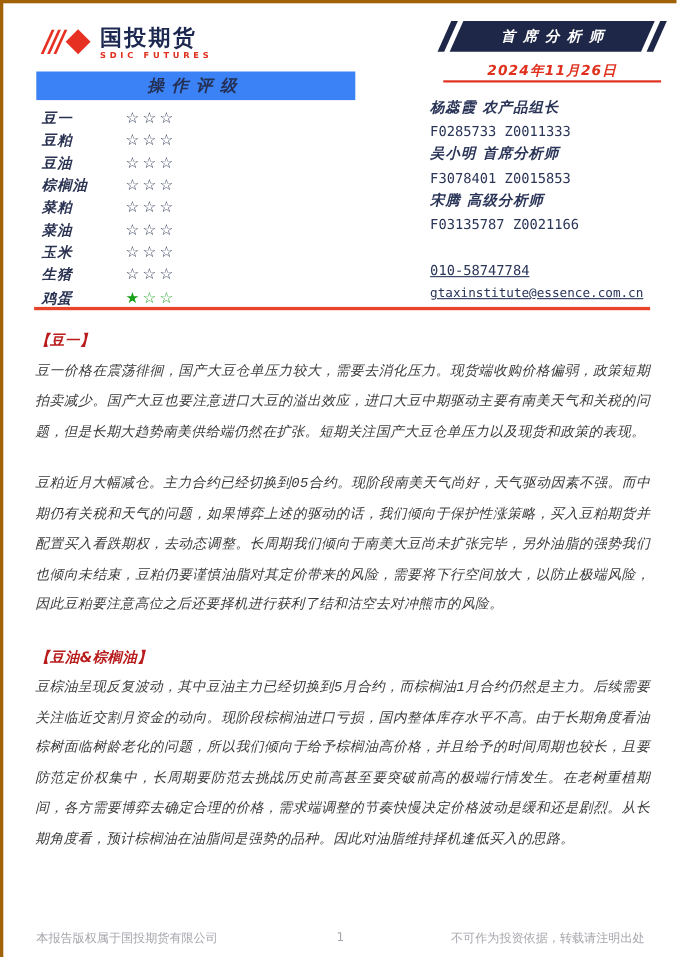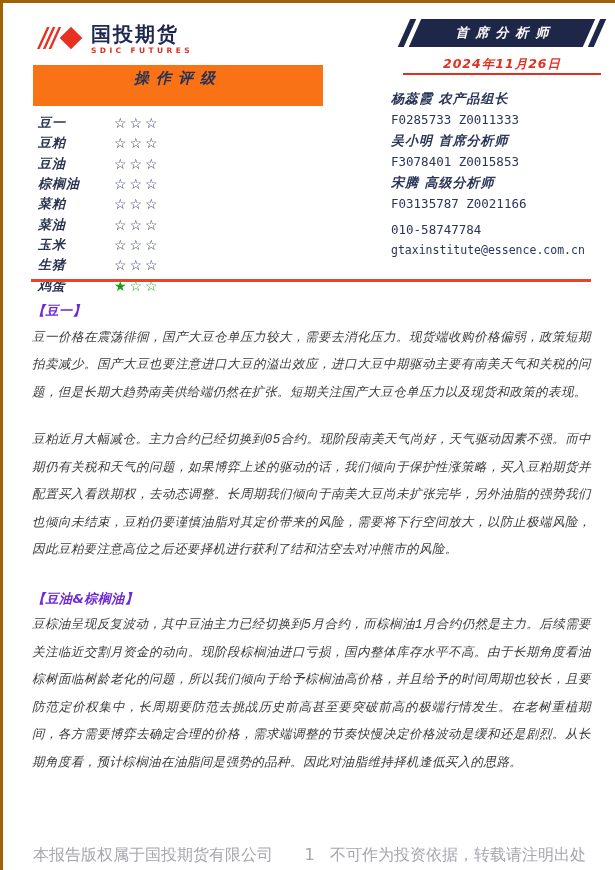--- a/index.html
+++ b/index.html
@@ -27,8 +27,8 @@
   .date-rule{position:absolute;left:400px;top:70px;width:198px;height:2px;background:#e0301e;}
   
   .ratings{position:absolute;left:30px;top:62px;width:290px;}
-  .ratings-header{background:#f97316;color:#253055;font-weight:bold;text-align:center;
-    font-size:15px;padding:4px 0 18px 0;letter-spacing:7px;font-style:italic;}
+  .ratings-header{background:#3b82f6;color:#253055;font-weight:bold;text-align:center;
+    font-size:15px;padding:4px 0 3px 0;letter-spacing:7px;font-style:italic;}
   .ratings-body{padding-top:7px;}
   .rating-row{display:flex;align-items:center;height:20.3px;}
   .rating-name{width:76px;padding-left:5px;font-size:13px;color:#2a3352;

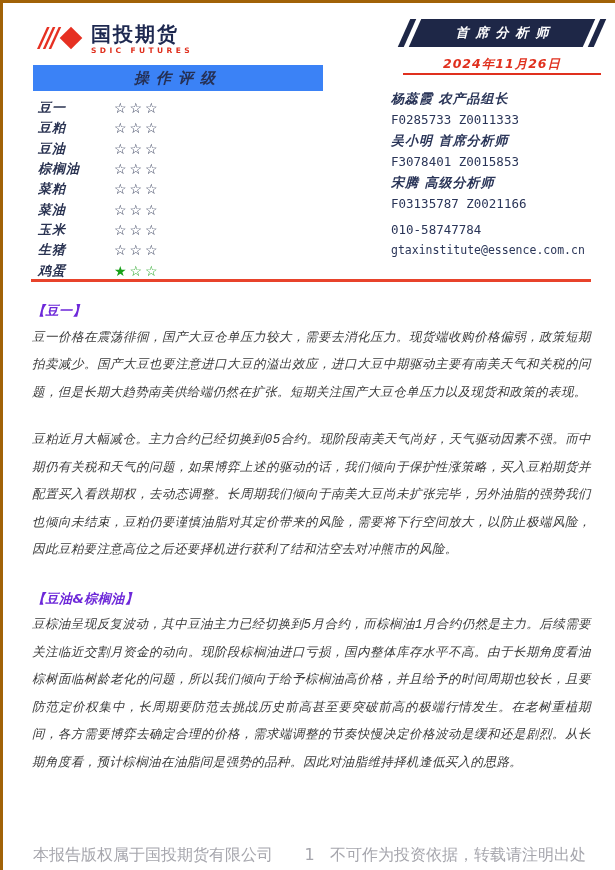--- a/index.html
+++ b/index.html
@@ -39,7 +39,7 @@
   .analysts{position:absolute;left:388px;top:85px;width:212px;color:#2a3558;}
   .an-name{font-size:13px;font-weight:600;font-style:italic;line-height:21px;letter-spacing:1px;}
   .an-code{font-family:"DejaVu Sans Mono","Liberation Mono",monospace;font-size:12.5px;line-height:21px;}
-  .contact{margin-top:5px;}
+  .contact{margin-top:21px;text-decoration:underline;}
   .contact-phone{font-family:"DejaVu Sans Mono","Liberation Mono",monospace;font-size:12.5px;line-height:21px;}
   .contact-email{font-family:"DejaVu Sans Mono","Liberation Mono",monospace;font-size:11.5px;line-height:21px;}
   

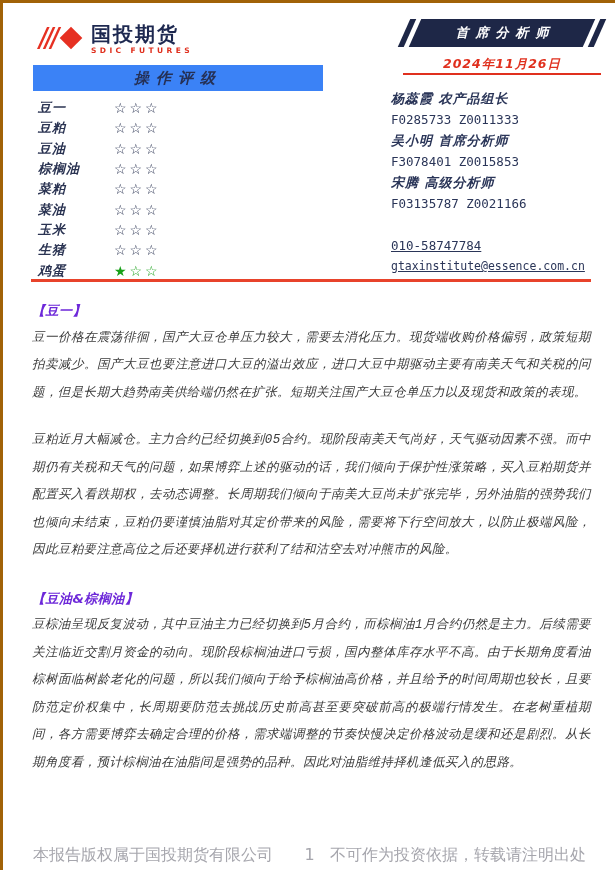--- a/index.html
+++ b/index.html
@@ -47,7 +47,7 @@
   
   .content{position:absolute;left:29px;top:294px;width:559px;}
   .section + .section{margin-top:20px;}
-  .section-heading{font-size:13px;font-weight:bold;color:#6d28d9;font-style:italic;
+  .section-heading{font-size:13px;font-weight:bold;color:#b91c1c;font-style:italic;
     line-height:27.5px;letter-spacing:0.5px;}
   .section-body{margin:0;font-size:12.5px;line-height:27.5px;color:#3a3a3a;
     text-align:justify;font-style:italic;letter-spacing:0.4px;font-family:Liberation Mono, monospace;}

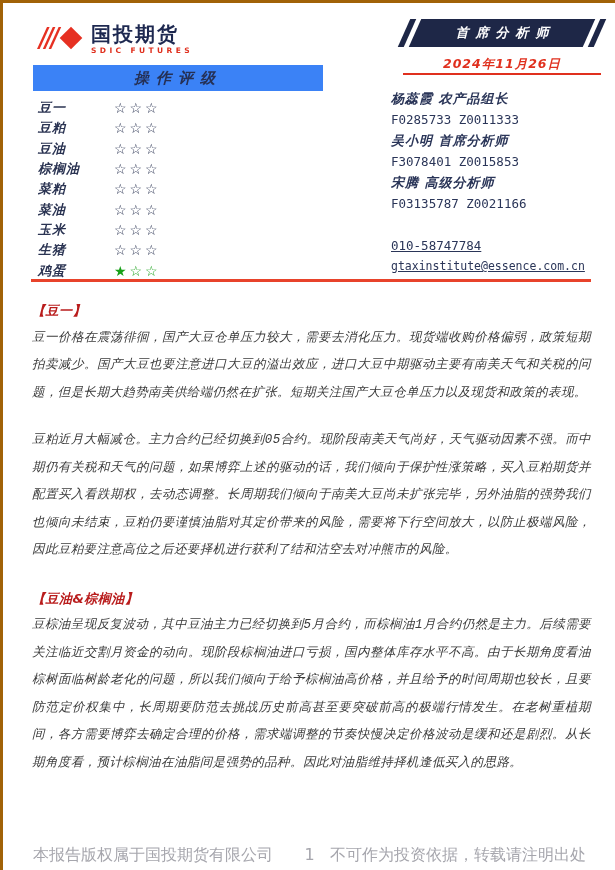--- a/index.html
+++ b/index.html
@@ -53,7 +53,7 @@
     text-align:justify;font-style:italic;letter-spacing:0.4px;font-family:Liberation Mono, monospace;}
   
   .footer{position:absolute;left:30px;right:30px;bottom:12px;height:14px;
-    color:#a6a6ad;font-size:16px;}
+    color:#a6a6ad;font-size:11px;}
   .footer-left{position:absolute;left:0;top:0;}
   .footer-page{position:absolute;left:50%;transform:translateX(-50%);top:0;}
   .footer-right{position:absolute;right:0;top:0;}

